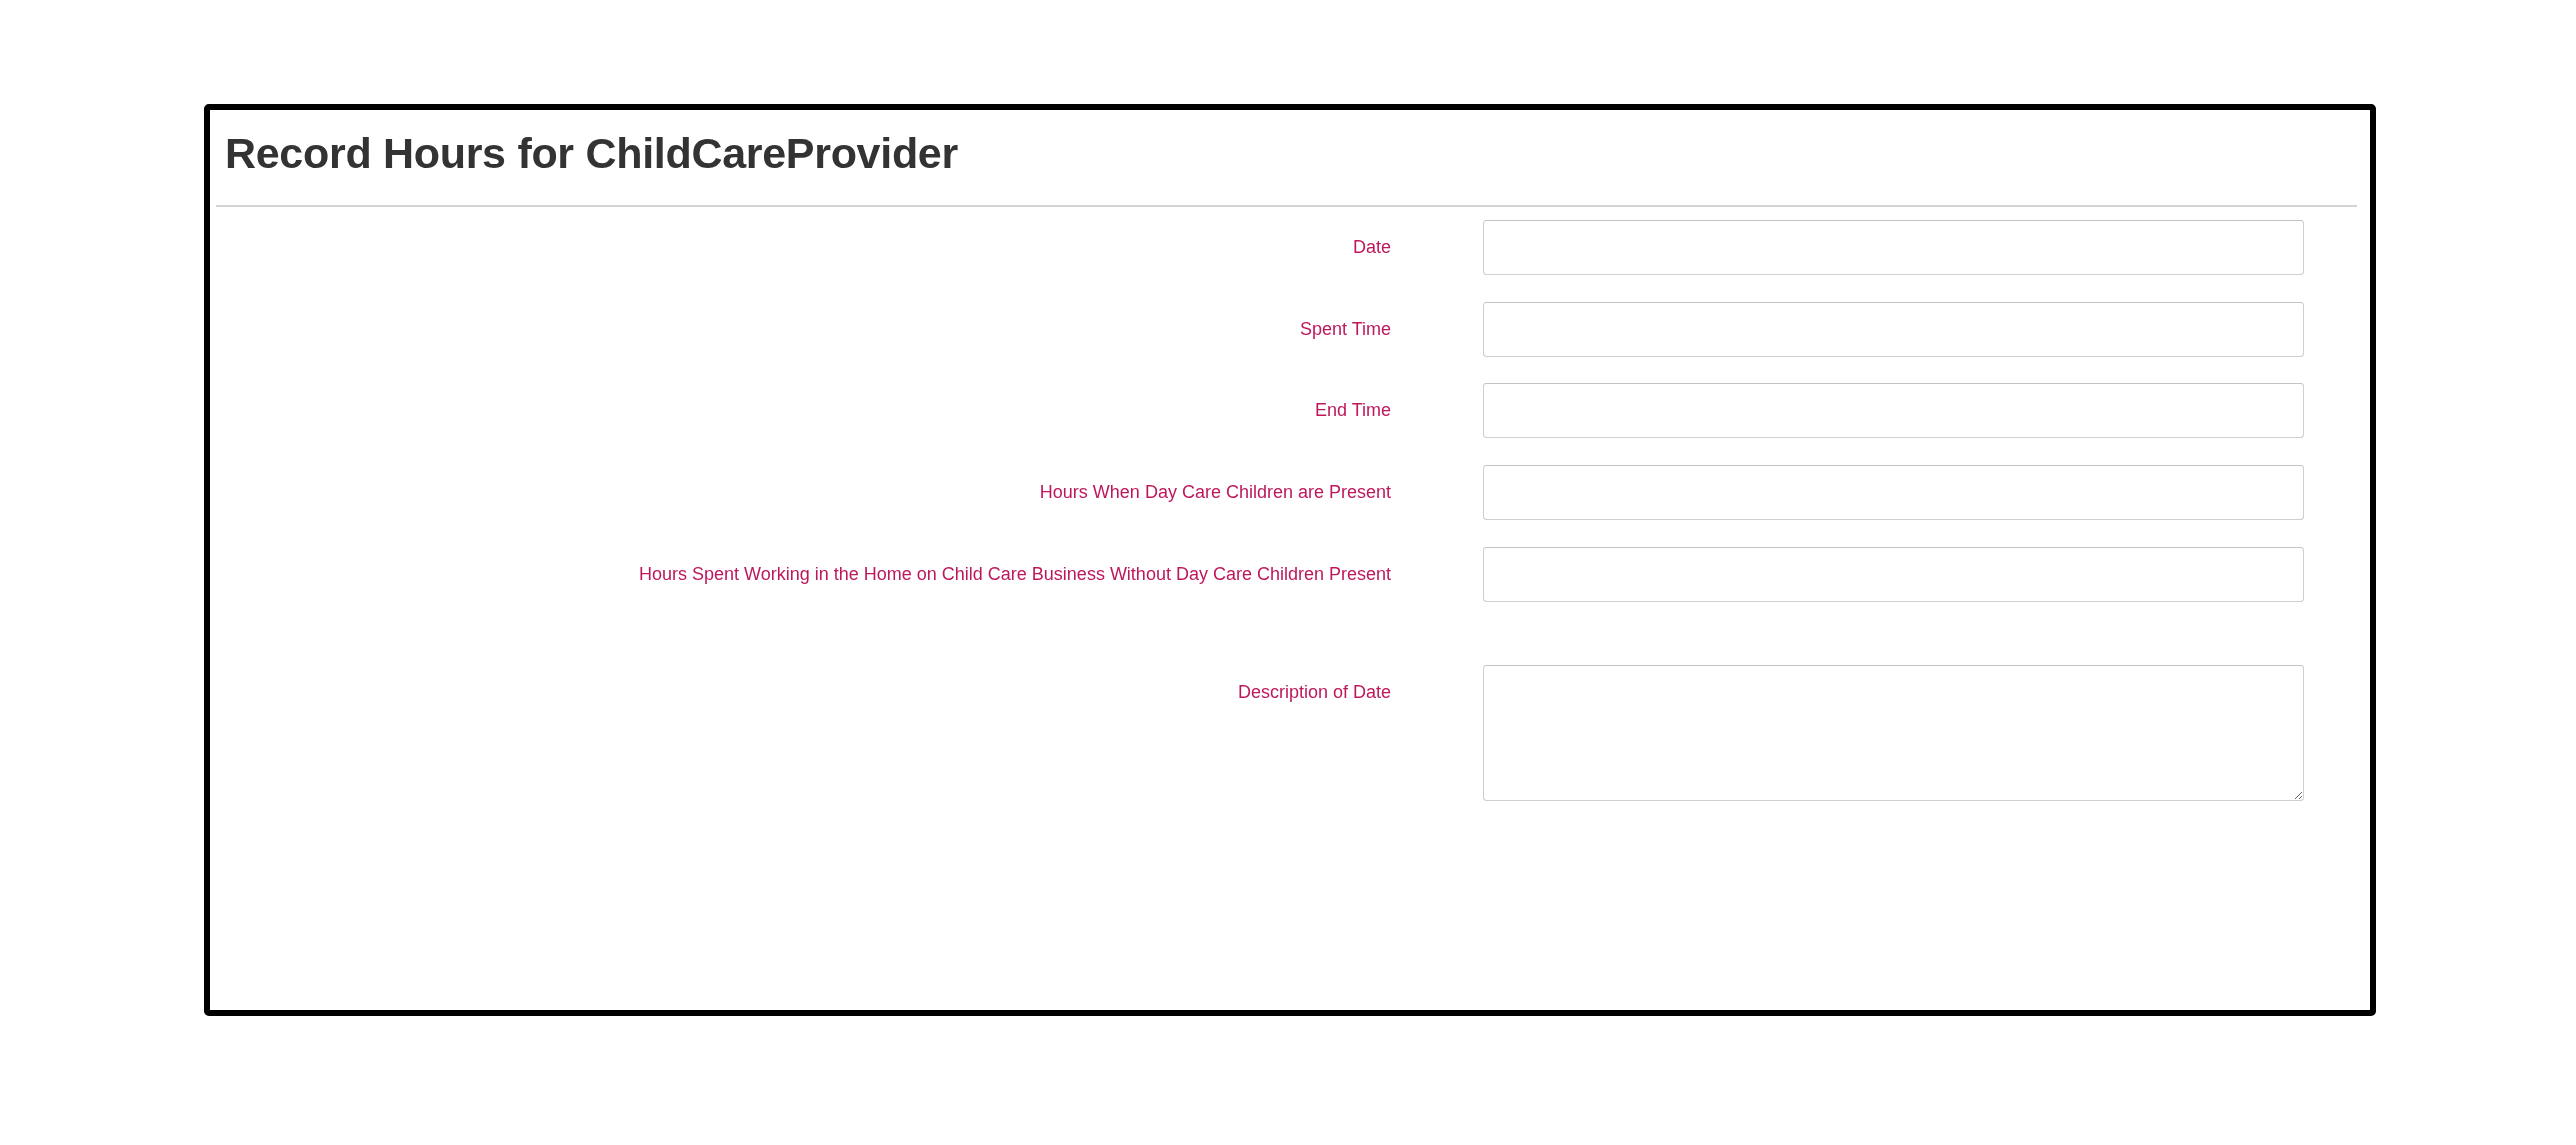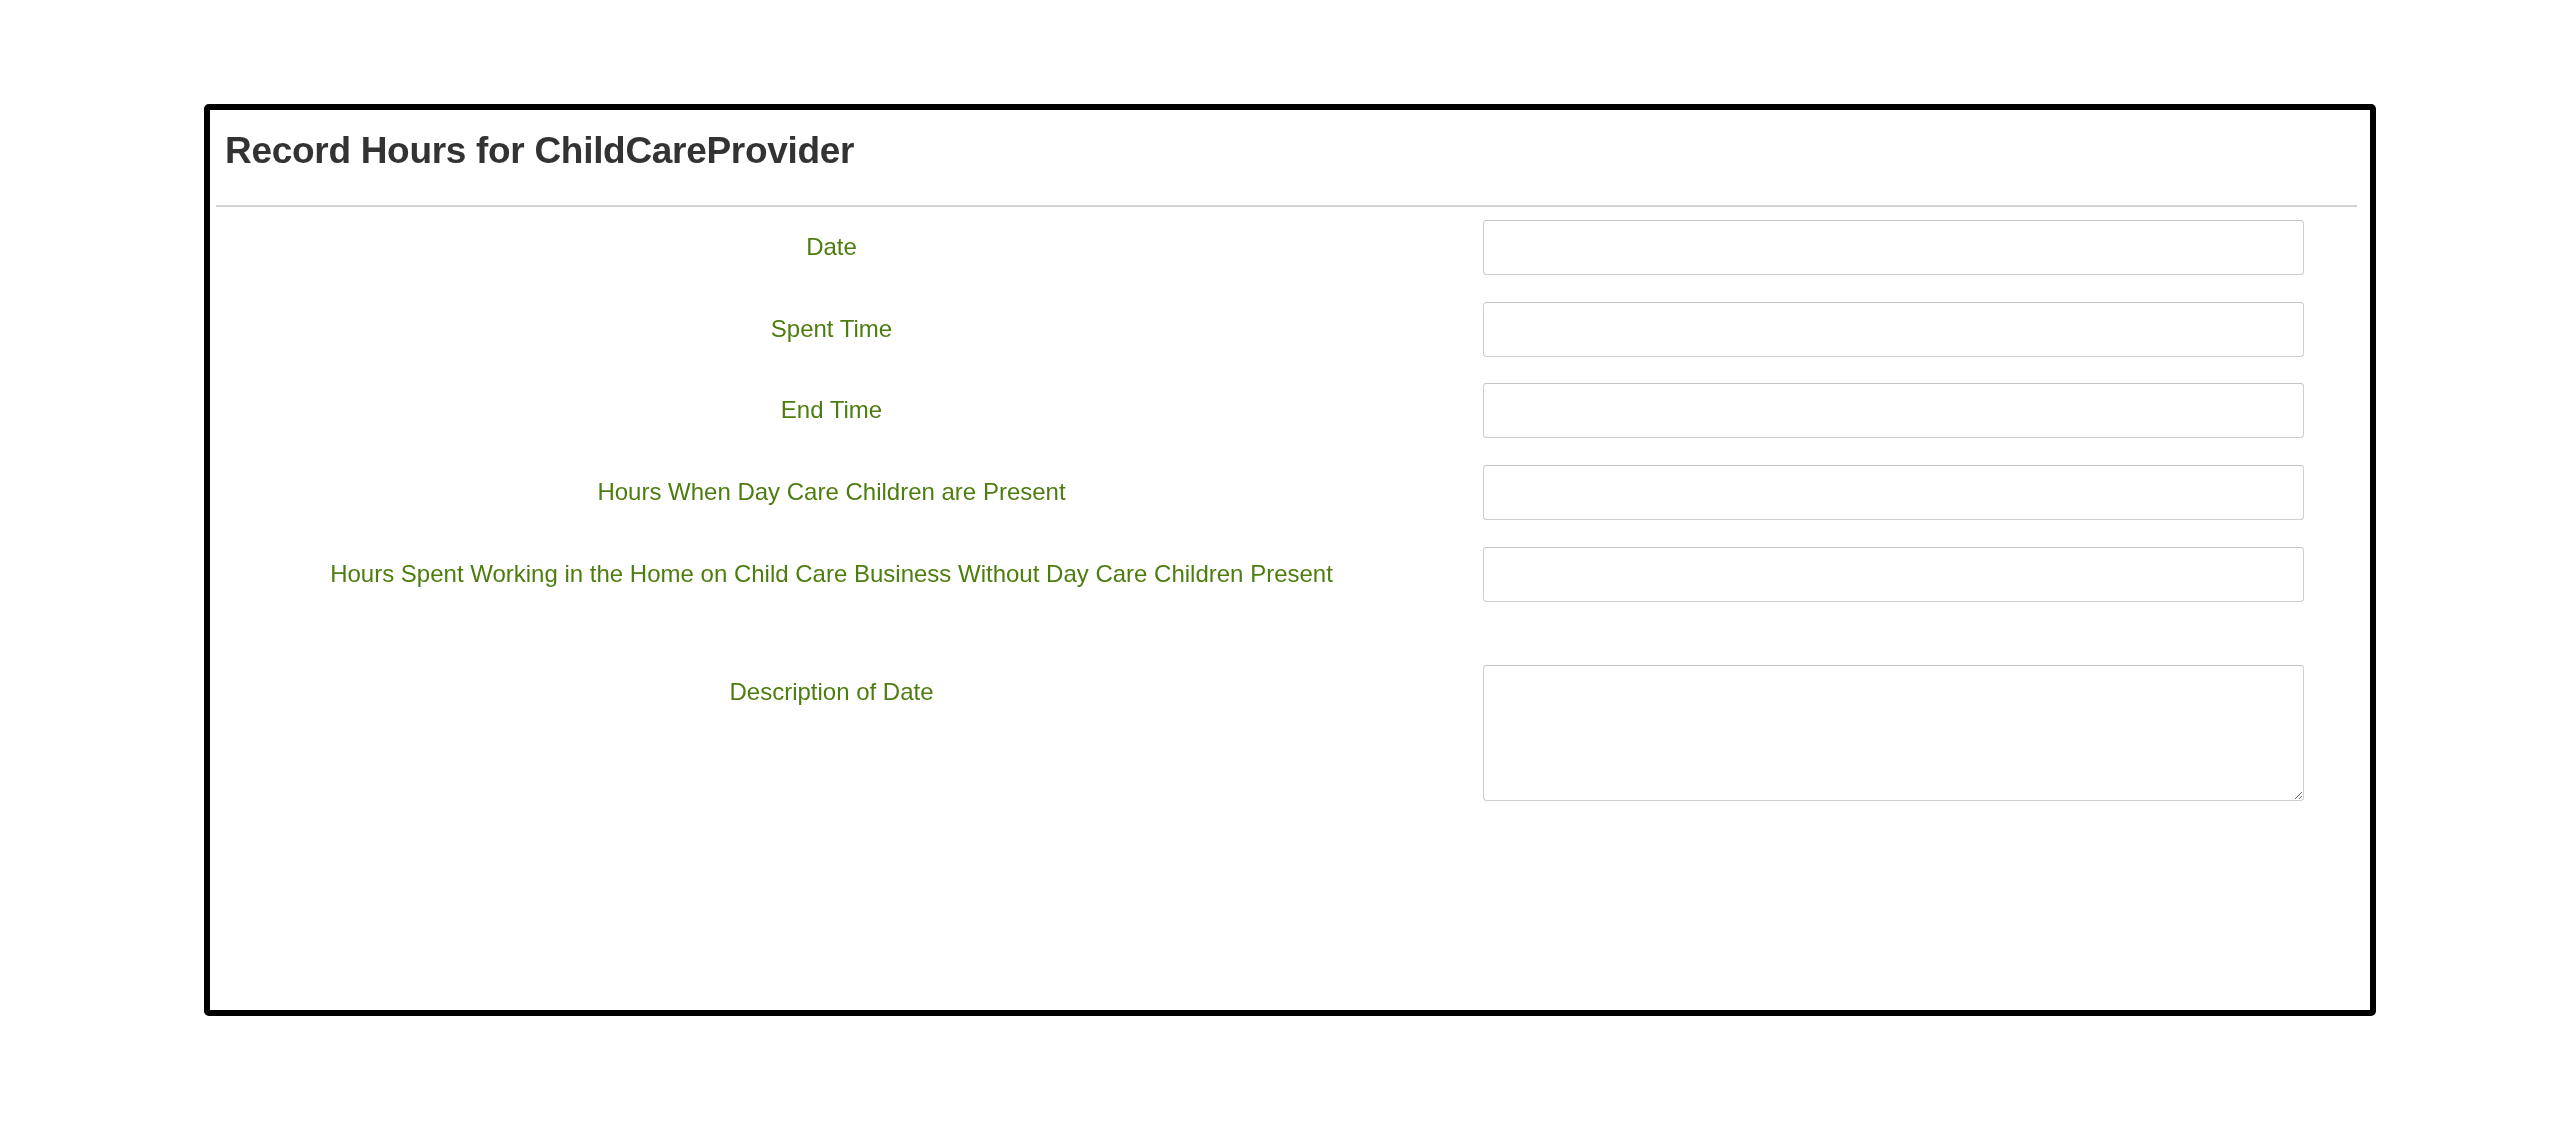--- a/index.html
+++ b/index.html
@@ -48,7 +48,7 @@
     position: absolute;
     left: 15px;
     top: 22px;
-    font-size: 37px;
+    font-size: 43px;
     font-weight: bold;
     color: #333333;
     letter-spacing: -0.3px;

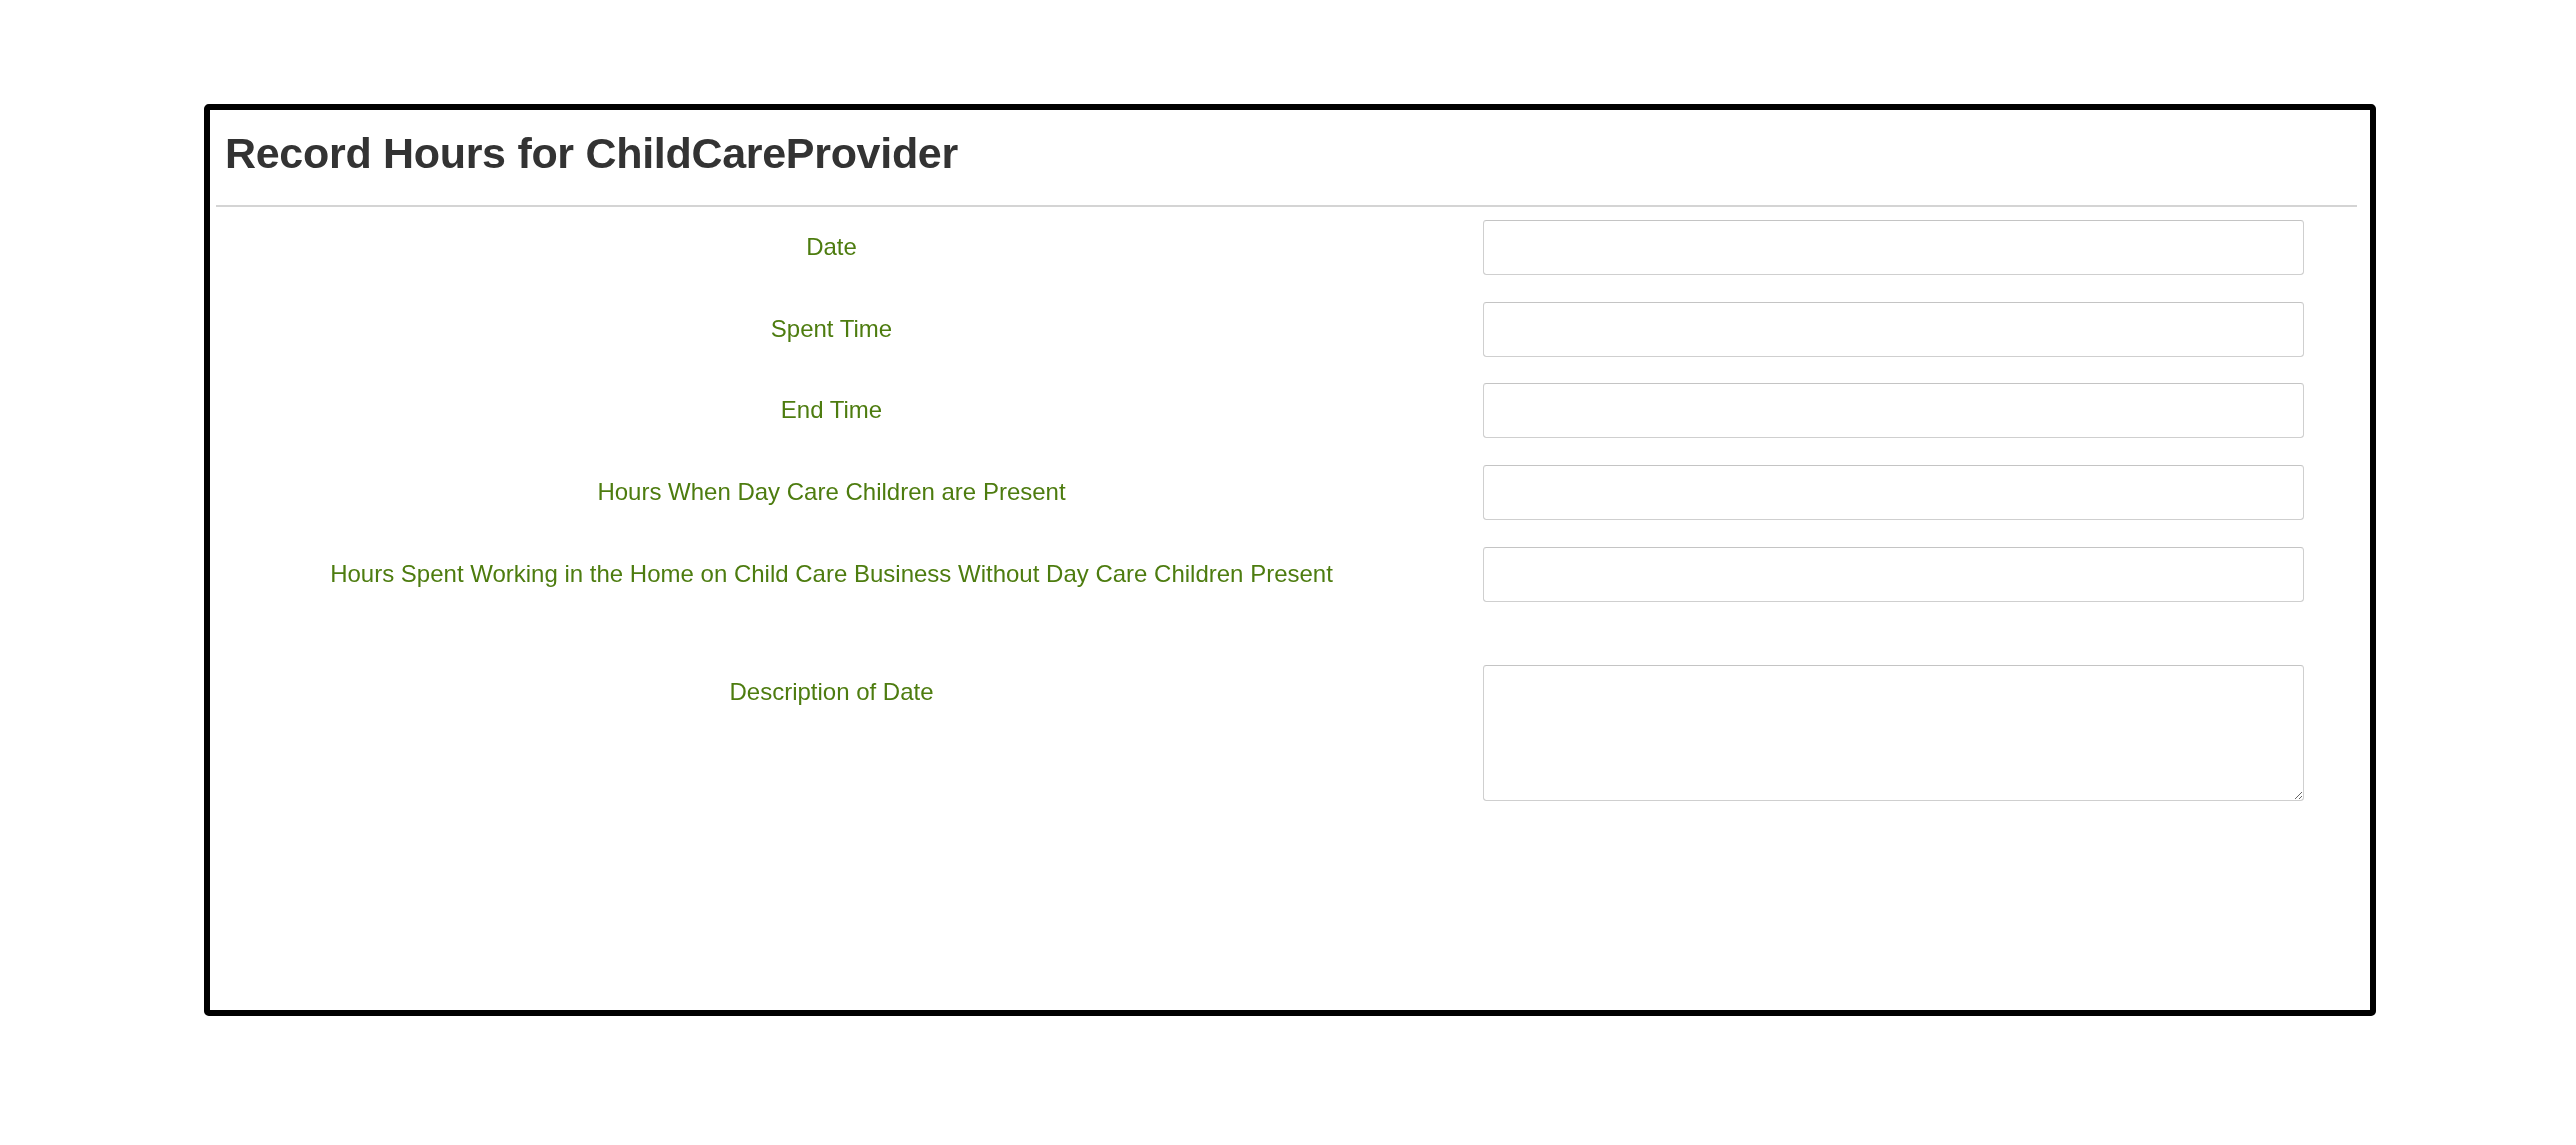--- a/index.html
+++ b/index.html
@@ -85,9 +85,9 @@
     position: absolute;
     right: 979px;
     width: 1119px;
-    text-align: center;
-    font-size: 24px;
-    color: #4d7c0f;
+    text-align: right;
+    font-size: 18px;
+    color: #be185d;
     line-height: 38px;
   }
 

